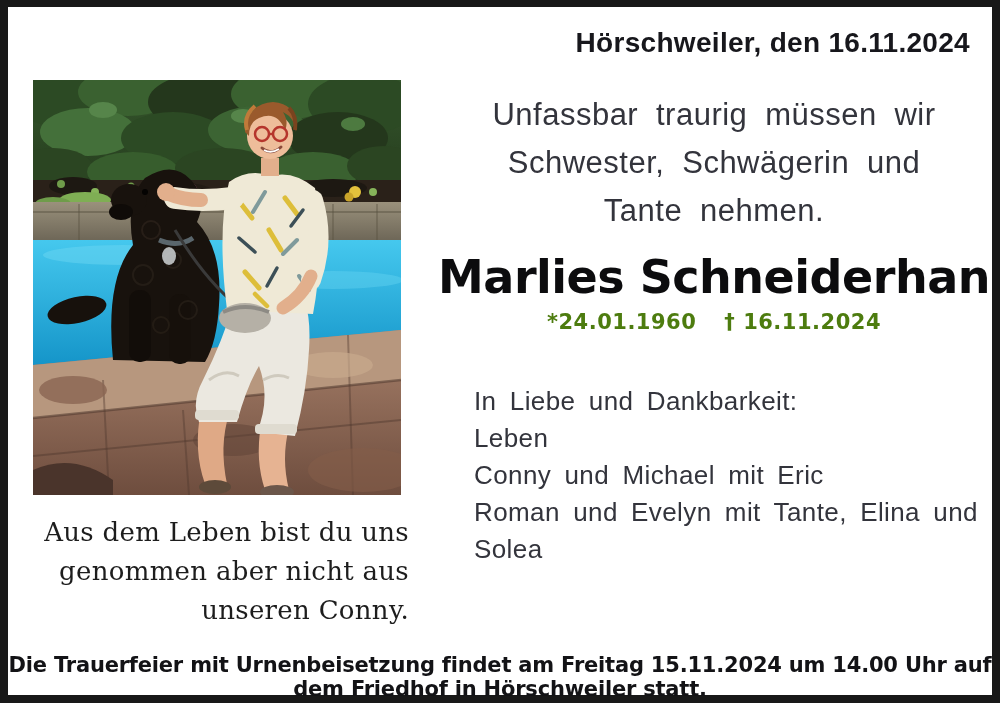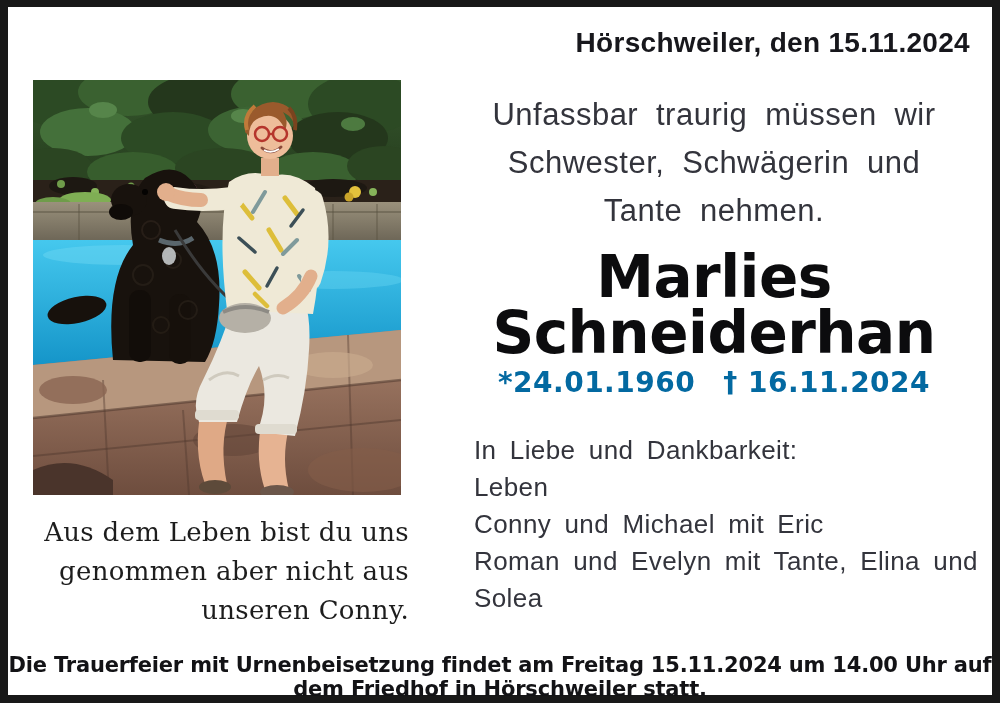--- a/index.html
+++ b/index.html
@@ -61,7 +61,7 @@
 
 <div class="card">
 
-  <div class="dateline">Hörschweiler, den 15.11.2024</div>
+  <div class="dateline">Hörschweiler, den 16.11.2024</div>
 
   <div class="photo-frame">
     <svg width="368" height="415" viewBox="0 0 368 415" xmlns="http://www.w3.org/2000/svg">

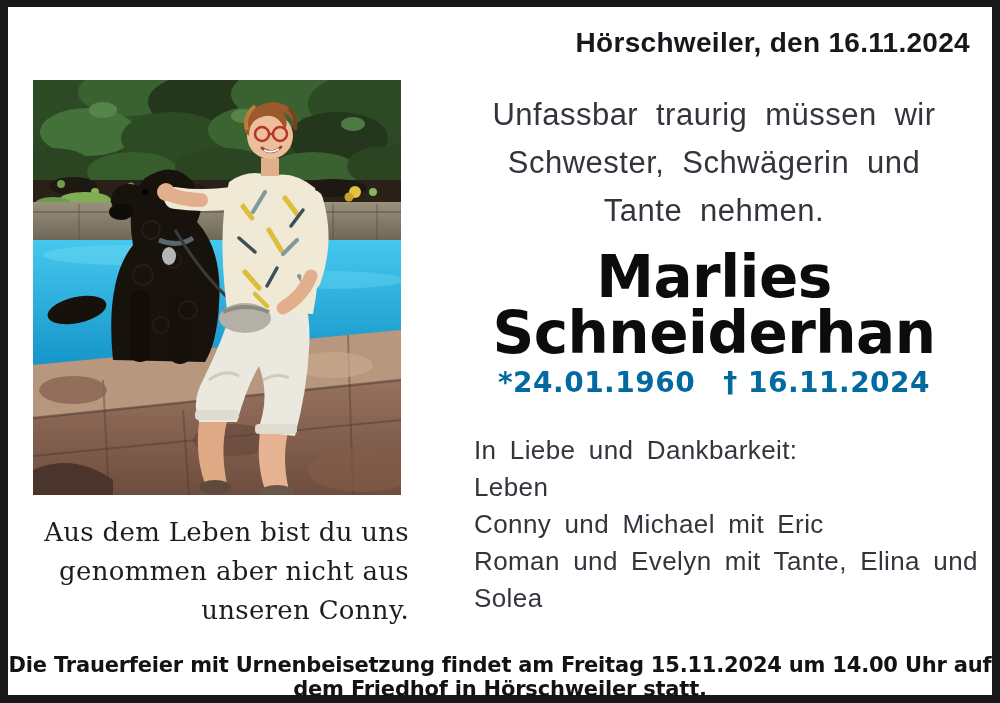--- a/index.html
+++ b/index.html
@@ -37,7 +37,7 @@
   .deceased-name{
     margin-top:14px;
     font-family:"DejaVu Sans",sans-serif;
-    font-size:58px;line-height:56px;font-weight:700;color:#0c0c0e;
+    font-size:46px;line-height:56px;font-weight:700;color:#0c0c0e;
     letter-spacing:-.5px;
   }
   .dates{

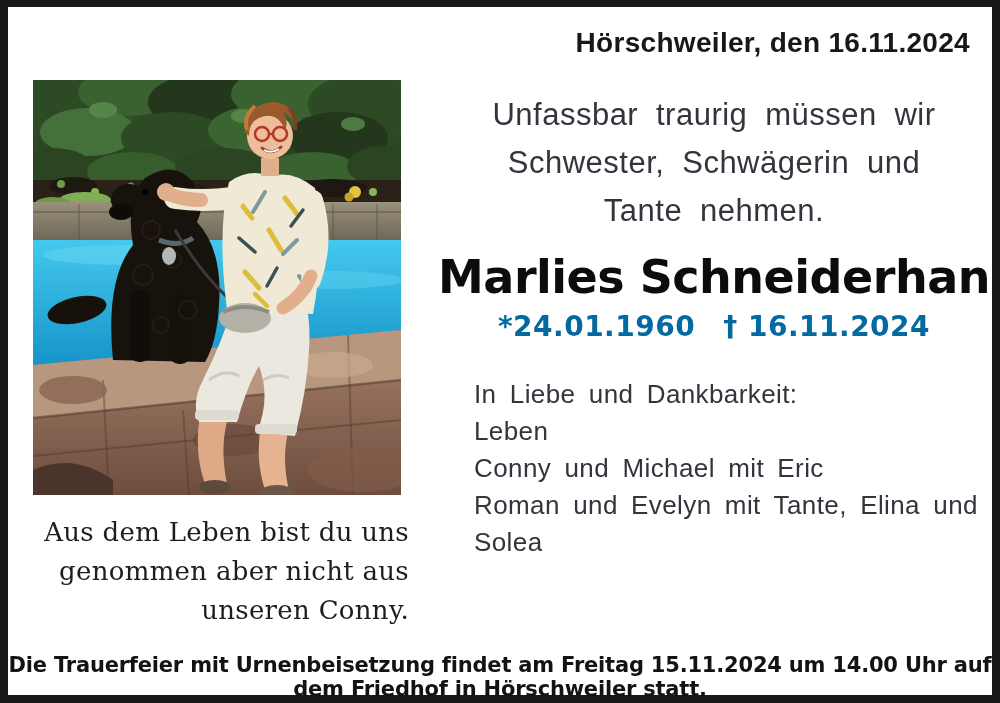--- a/index.html
+++ b/index.html
@@ -43,7 +43,7 @@
   .dates{
     margin-top:5px;display:flex;justify-content:center;gap:28px;
     font-family:"DejaVu Sans",sans-serif;
-    font-size:28px;font-weight:700;color:#0369a1;letter-spacing:.5px;
+    font-size:21px;font-weight:700;color:#4d7c0f;letter-spacing:.5px;
   }
   .mourners{
     margin-top:33px;margin-left:44px;text-align:left;

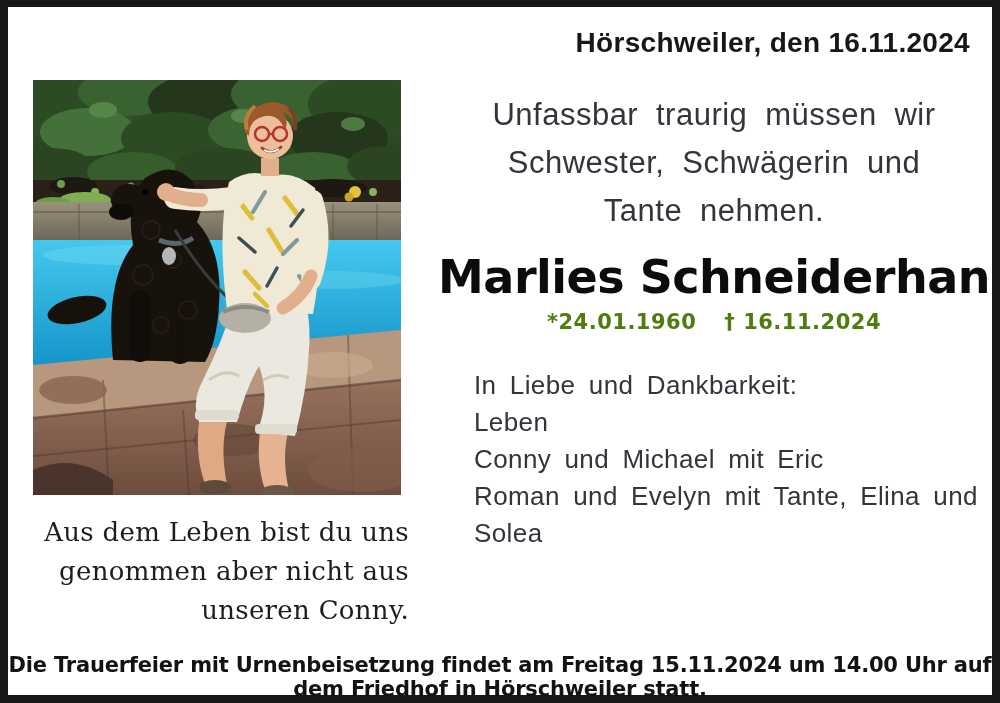--- a/index.html
+++ b/index.html
@@ -46,7 +46,7 @@
     font-size:21px;font-weight:700;color:#4d7c0f;letter-spacing:.5px;
   }
   .mourners{
-    margin-top:33px;margin-left:44px;text-align:left;
+    margin-top:49px;margin-left:44px;text-align:left;
     font-size:26px;line-height:37px;font-weight:300;
     color:#33343c;letter-spacing:.4px;word-spacing:.22em;
   }

